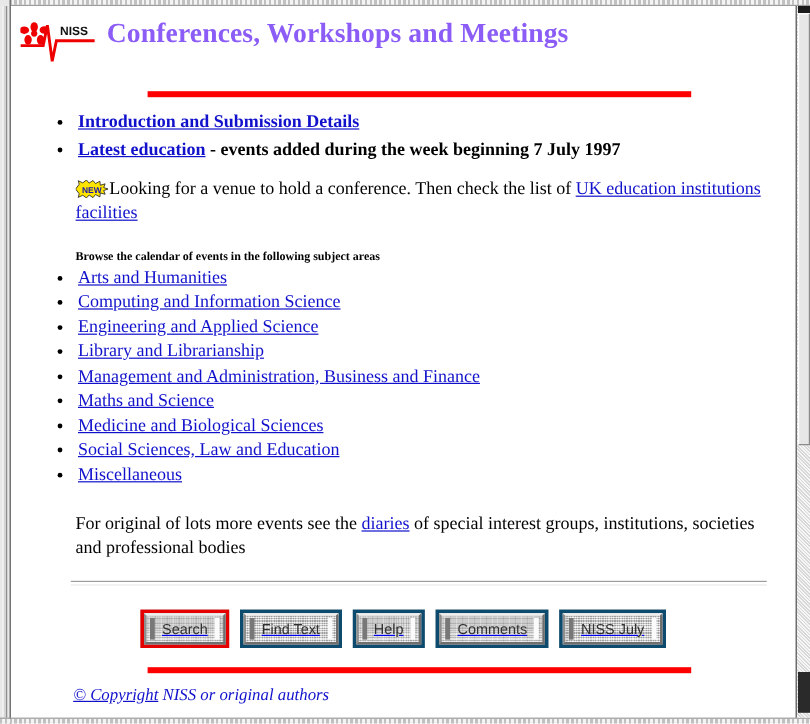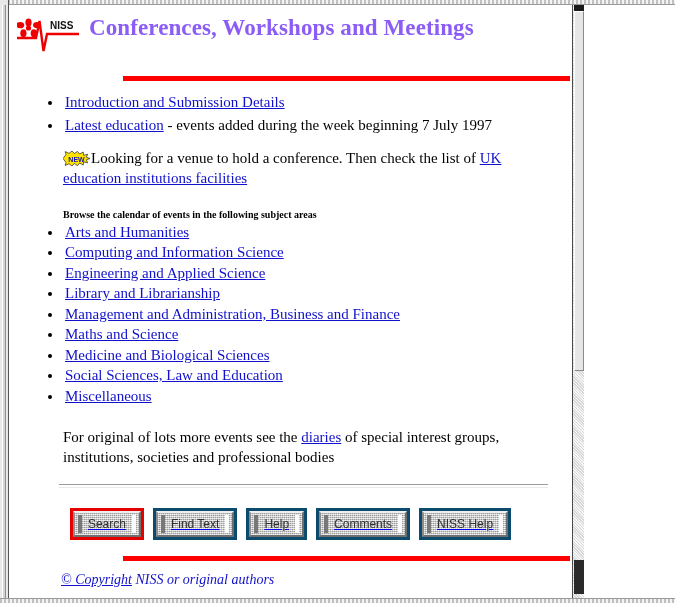--- a/index.html
+++ b/index.html
@@ -18,7 +18,7 @@
   
   #browser-frame {
     position: relative;
-    width: 584px;
+    width: 675px;
     height: 603px;
     box-sizing: border-box;
     background: #ffffff;

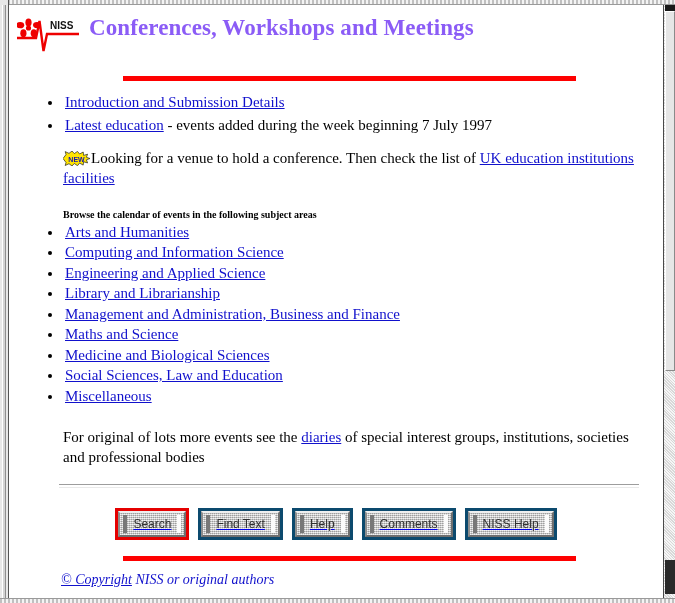--- a/index.html
+++ b/index.html
@@ -150,6 +150,7 @@
     margin: 12px 0 0 0;
     padding-left: 52px;
     list-style: disc;
+    font-weight: bold;
   }
   ul.plain li {
     margin: 0 0 3px 0;

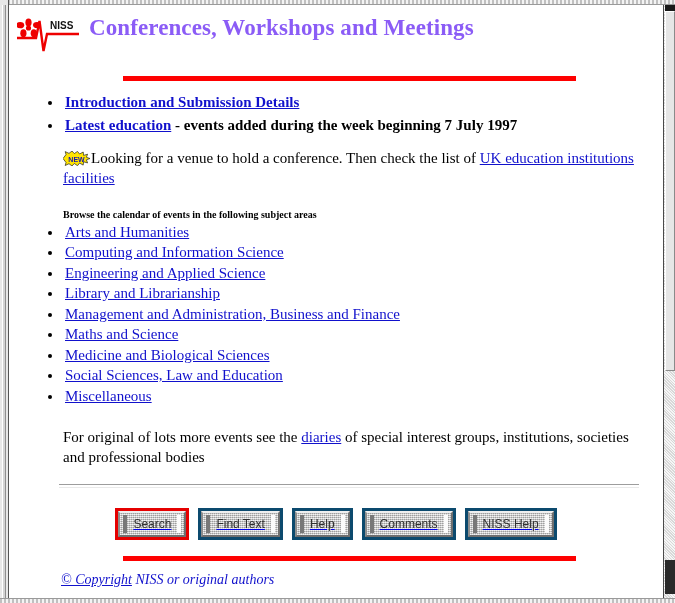--- a/index.html
+++ b/index.html
@@ -376,7 +376,7 @@
 
         <a class="navbtn" href="#">
           <span class="face">
-            <span class="label">NISS Help</span>
+            <span class="label">NISS July</span>
           </span>
         </a>
 

